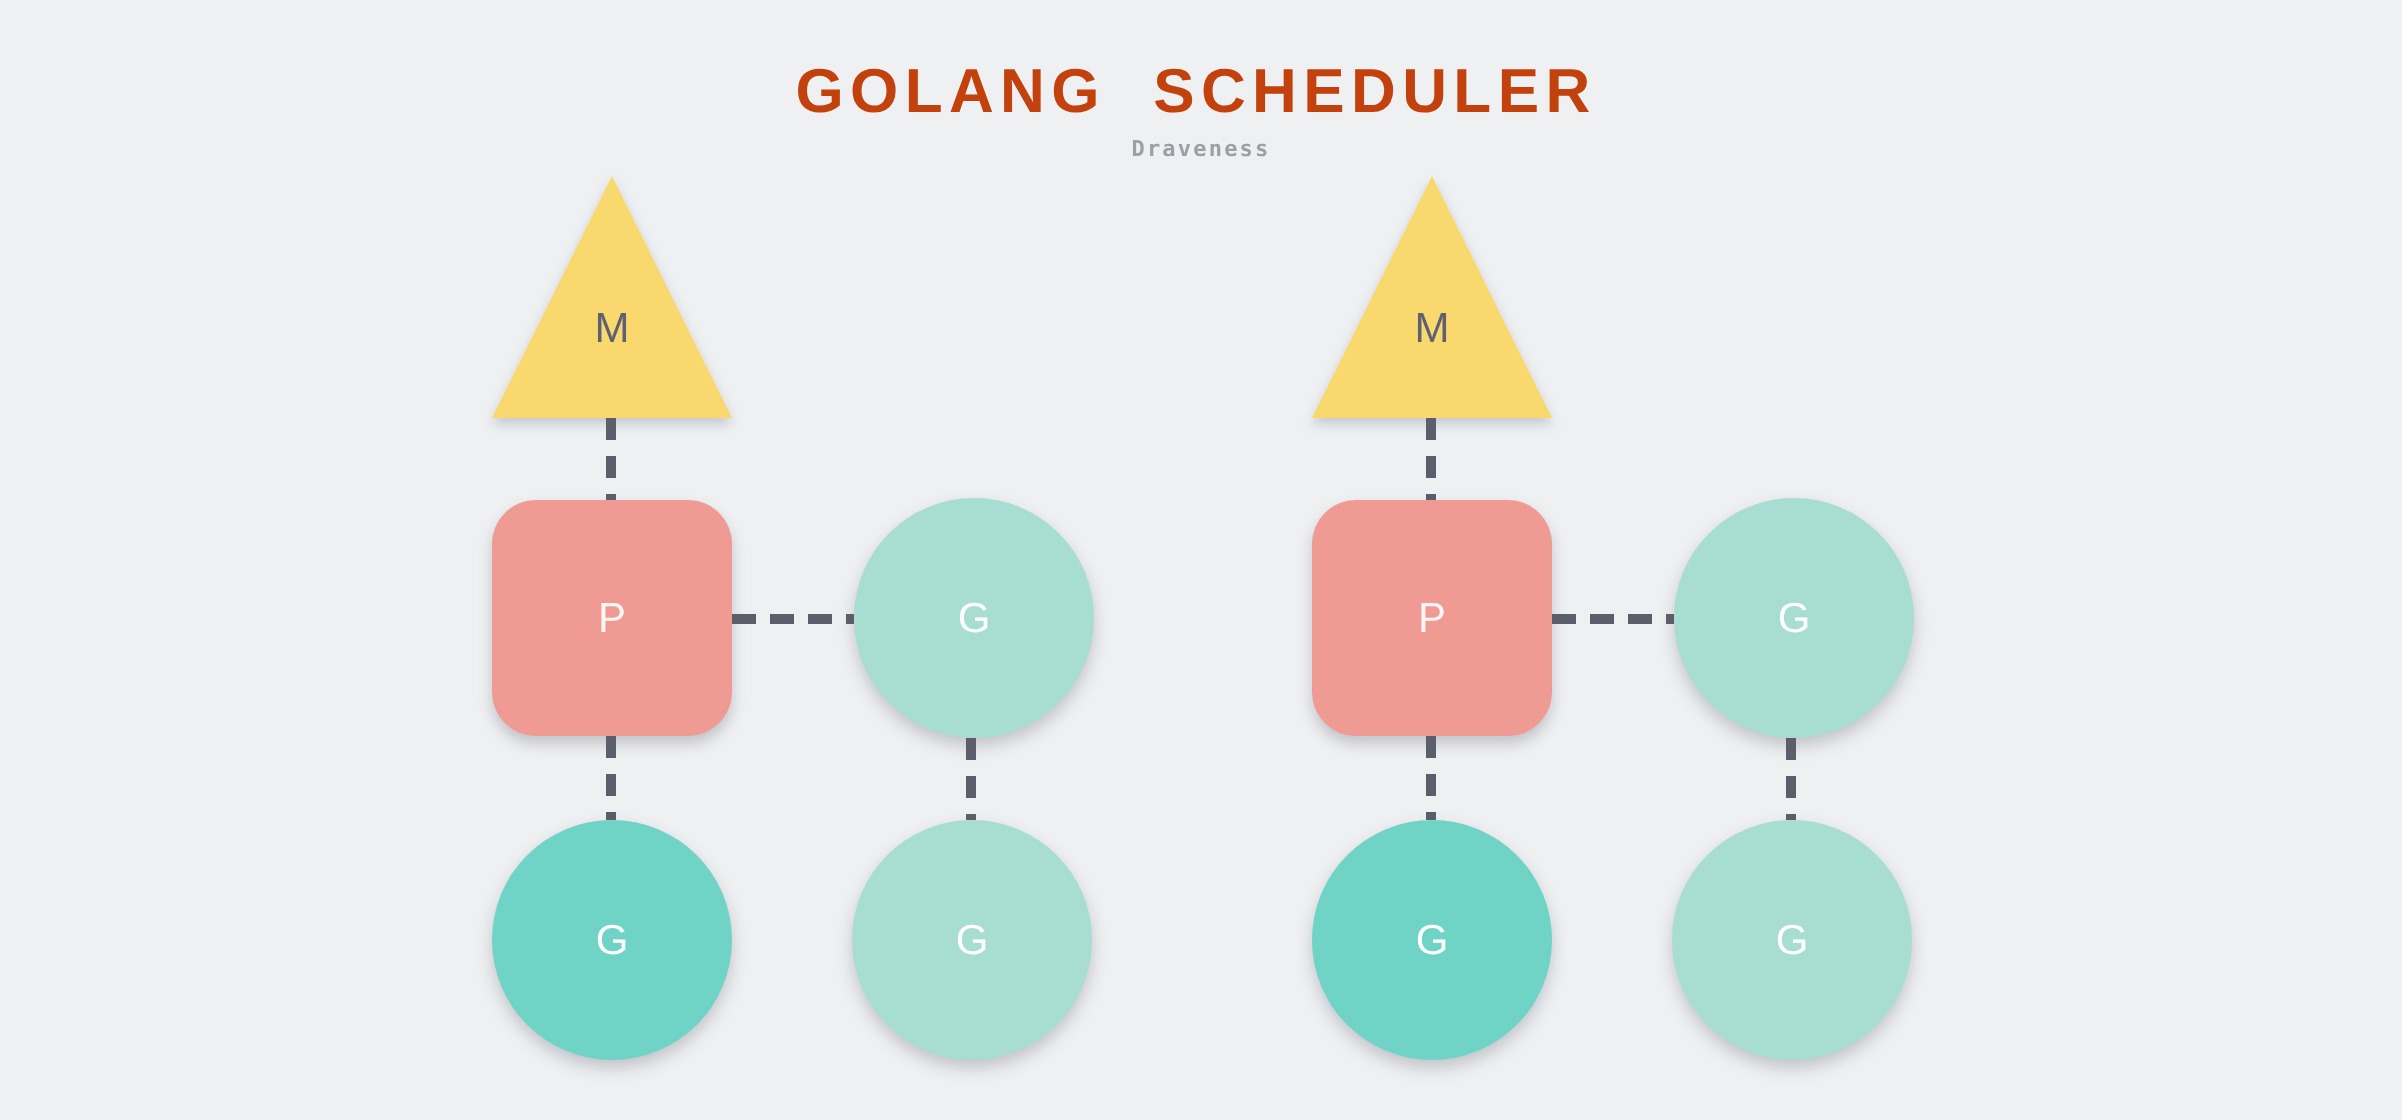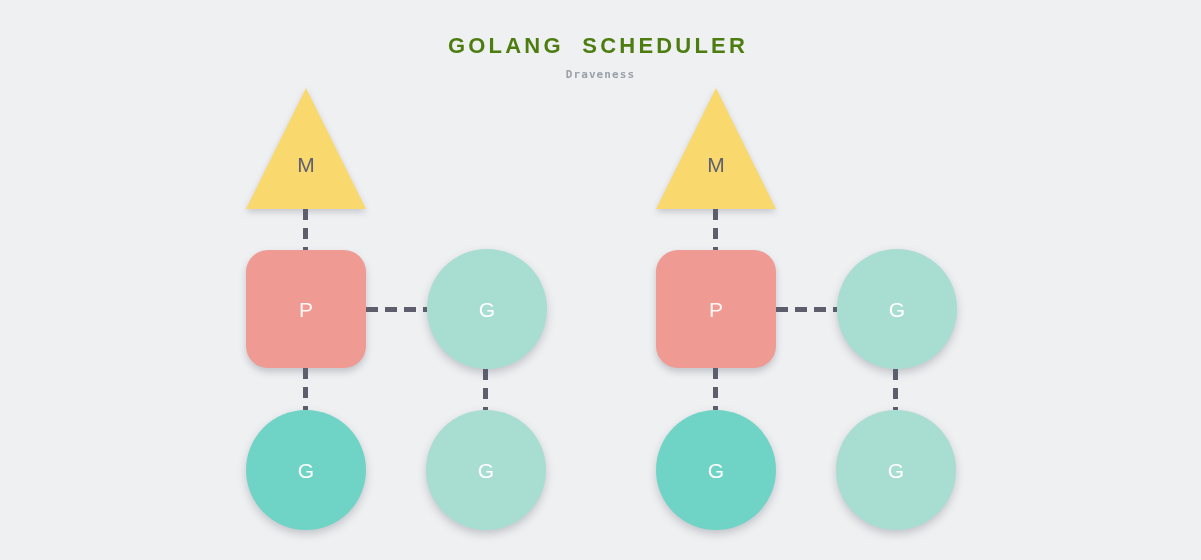--- a/index.html
+++ b/index.html
@@ -28,10 +28,10 @@
     top: 28px;
     width: 1196px;
     text-align: center;
-    font-size: 22px;
+    font-size: 31px;
     font-weight: bold;
     letter-spacing: 3.2px;
-    color: #4d7c0f;
+    color: #c2410c;
     white-space: pre;
     line-height: 36px;
   }

